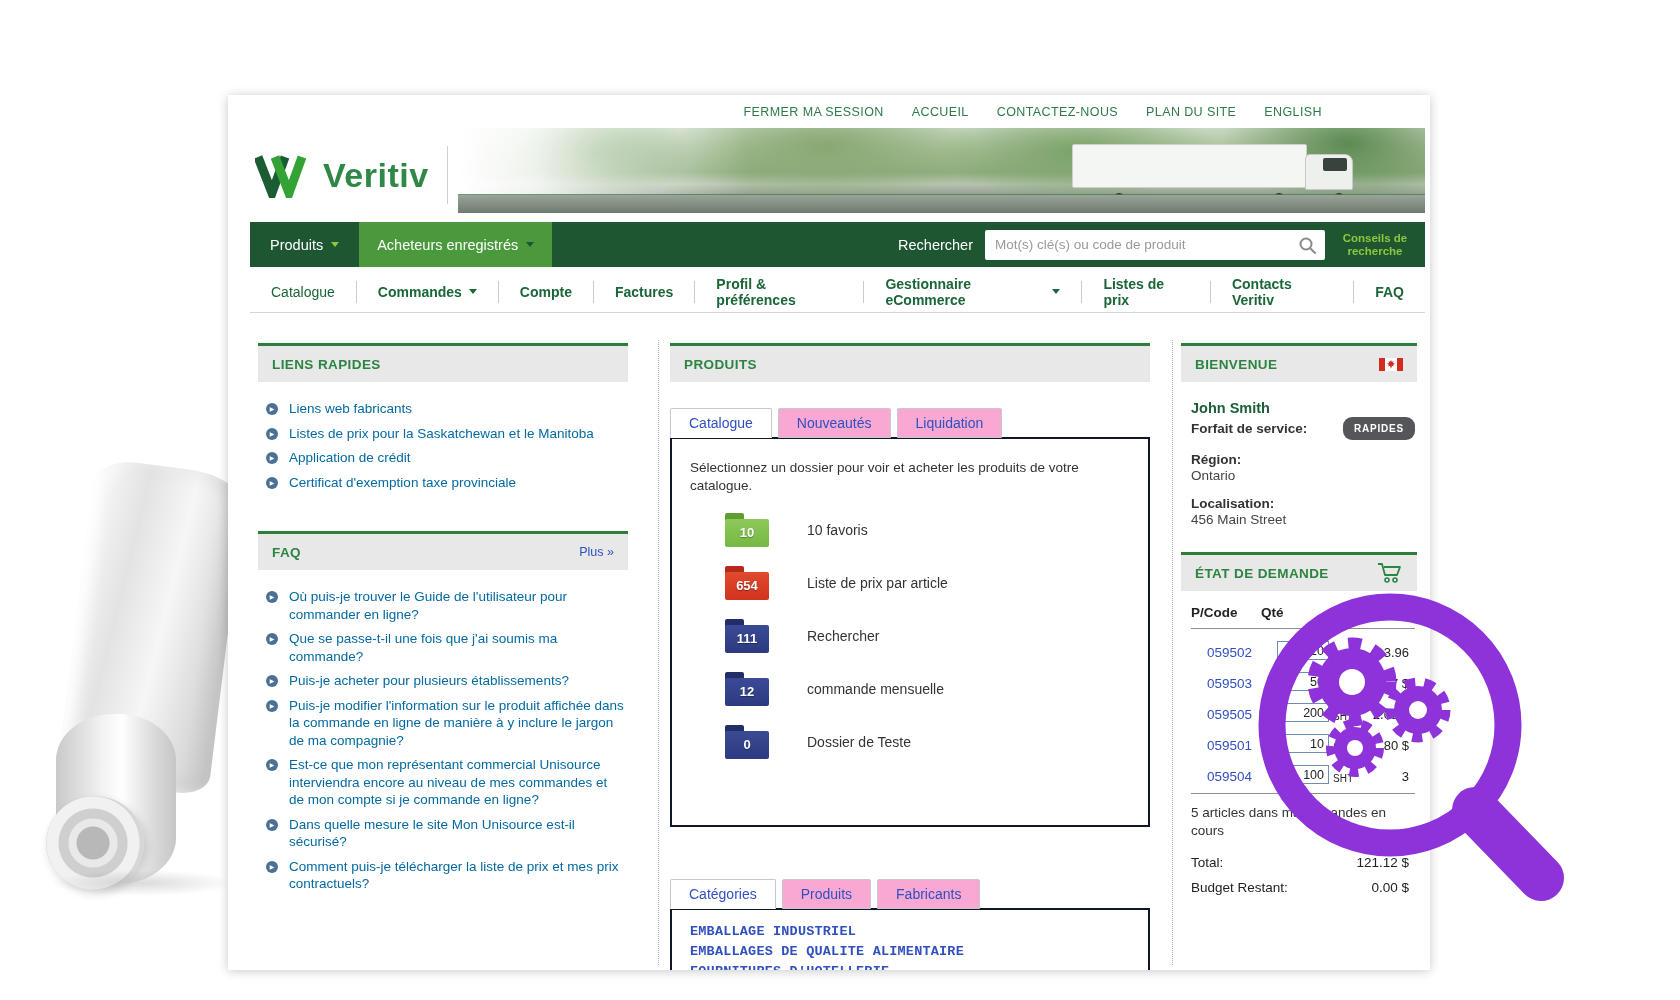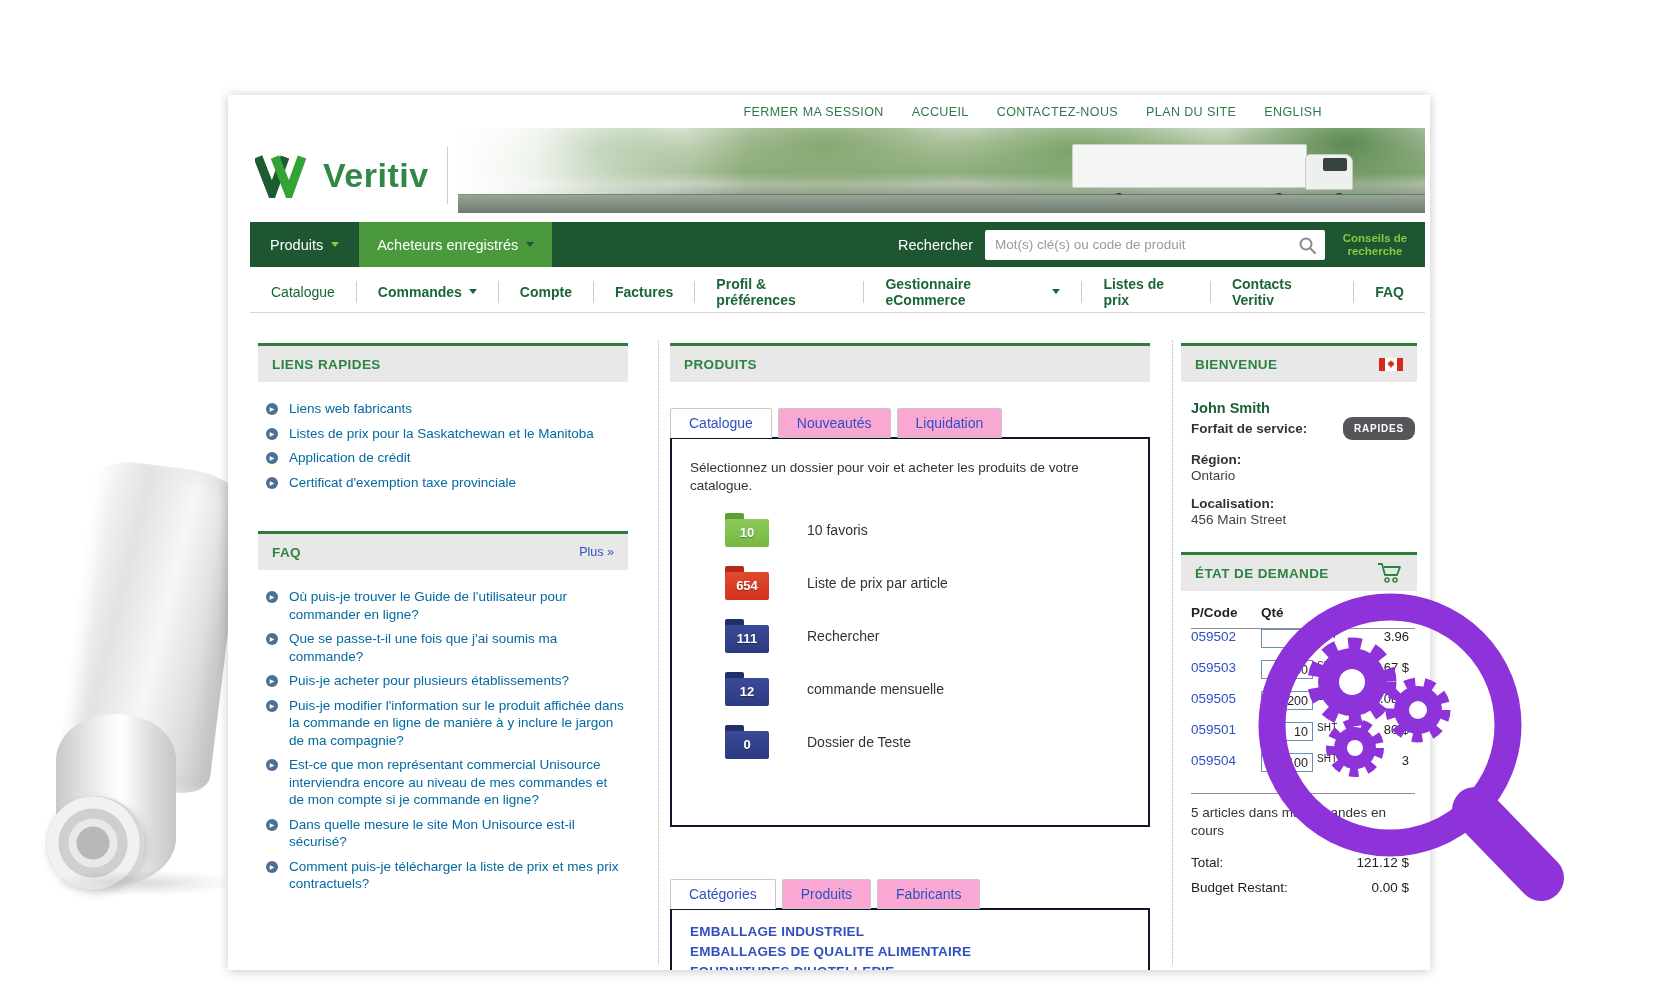--- a/index.html
+++ b/index.html
@@ -142,7 +142,7 @@
               padding-bottom:8px; border-bottom:1px solid #8f8f8f; }
   .d-header .h-code { width:70px; }
   .d-header .h-total { flex:1; text-align:right; padding-right:6px; }
-  .d-row { display:flex; align-items:flex-start; height:31px; }
+  .d-row { display:flex; align-items:flex-end; height:31px;margin-left:16px; }
   .d-row .code { width:70px; font-size:13.5px; color:#3050c0; cursor:pointer; }
   .d-row input { width:52px; height:19px; border:1px solid #6b8fb3; font-size:12.5px; text-align:right;
                  padding-right:4px; font-family:"Liberation Sans",sans-serif; color:#222; }

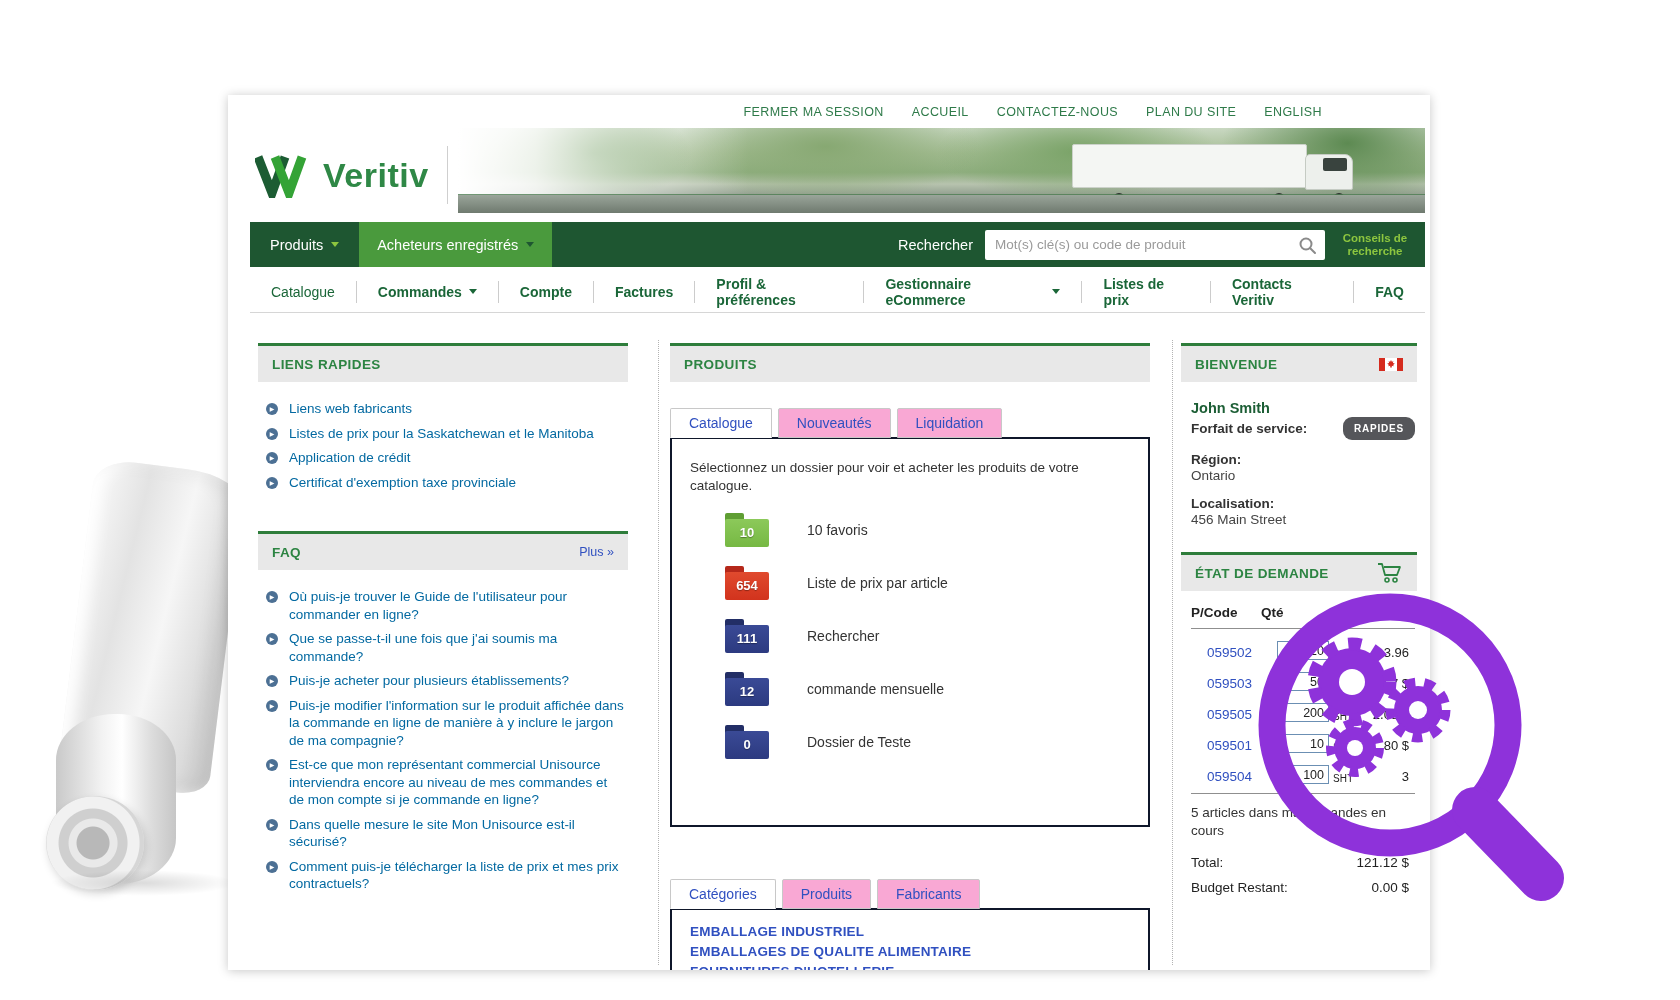--- a/index.html
+++ b/index.html
@@ -122,7 +122,7 @@
 
   .cats-box { height:90px; padding:14px 18px; }
   .cats-box a { display:block; font-size:13.5px; font-weight:700; color:#3050c0; text-decoration:none;
-                margin-bottom:5px; letter-spacing:.2px; cursor:pointer; }
+                margin-bottom:5px; letter-spacing:.2px; cursor:pointer;font-family:Liberation Mono, monospace; }
 
   
   .flag { margin-left:auto; }

